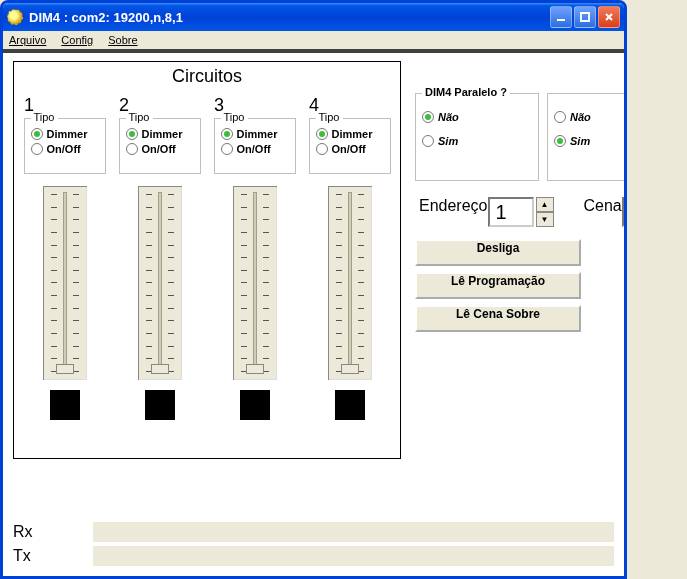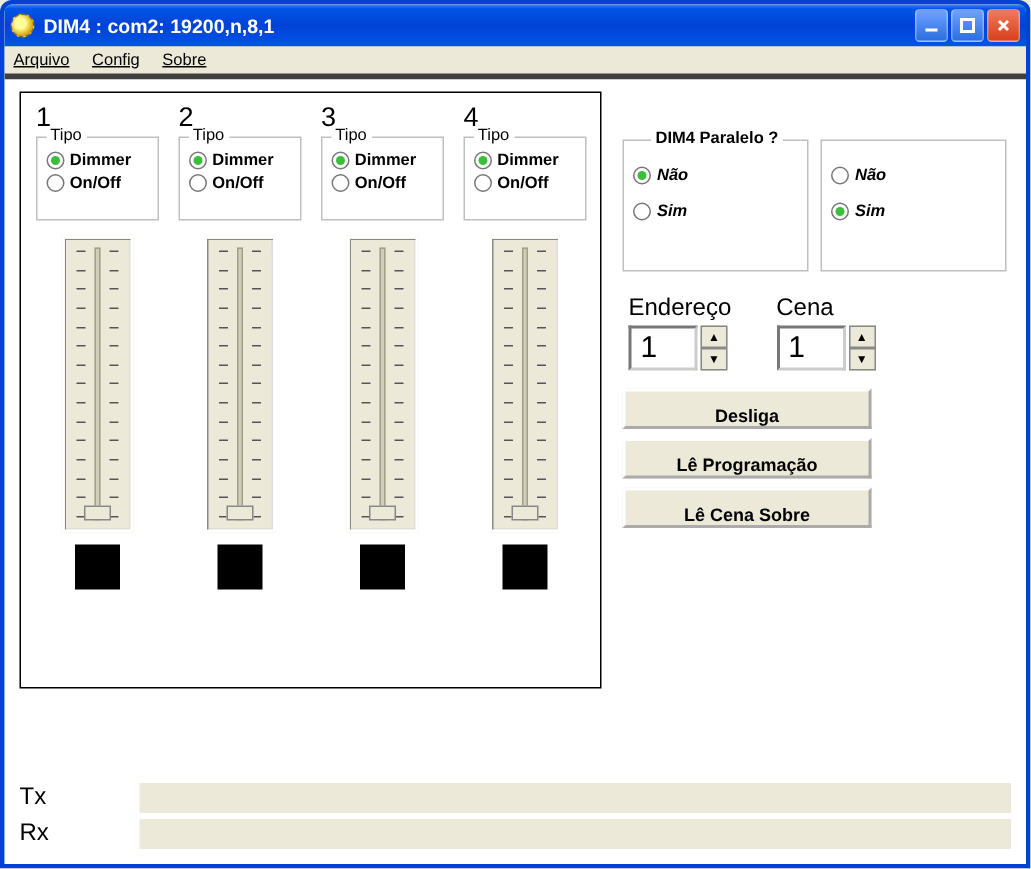--- a/index.html
+++ b/index.html
@@ -10,7 +10,7 @@
     background: #ece9d8;
   }
   .window {
-    width: 687px;
+    width: 627px;
     height: 579px;
     border: 3px solid #0042d6;
     border-radius: 8px 8px 0 0;

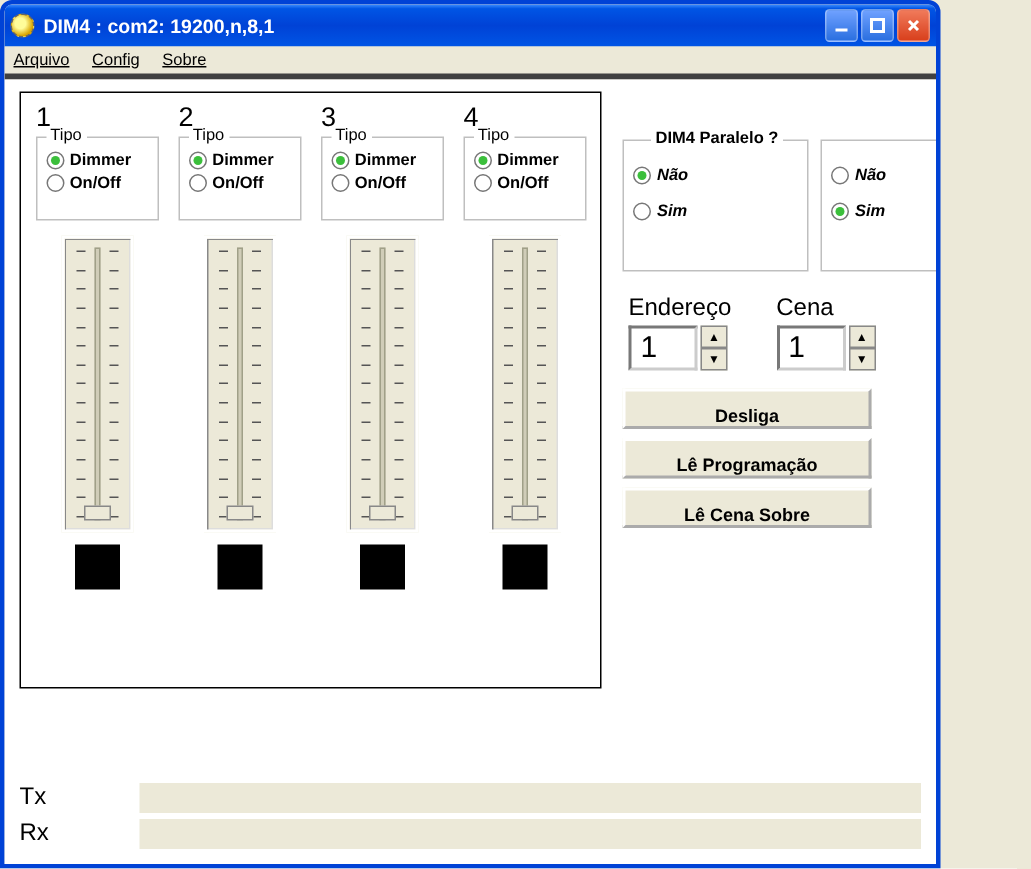--- a/index.html
+++ b/index.html
@@ -301,6 +301,7 @@
   <div class="content">
 
     <div class="circuits-group">
+      <div class="circuits-title">Circuitos</div>
       <div class="circuits-row" id="circuits-row">
           <div class="circuit">
             <div class="circuit-num">1</div>

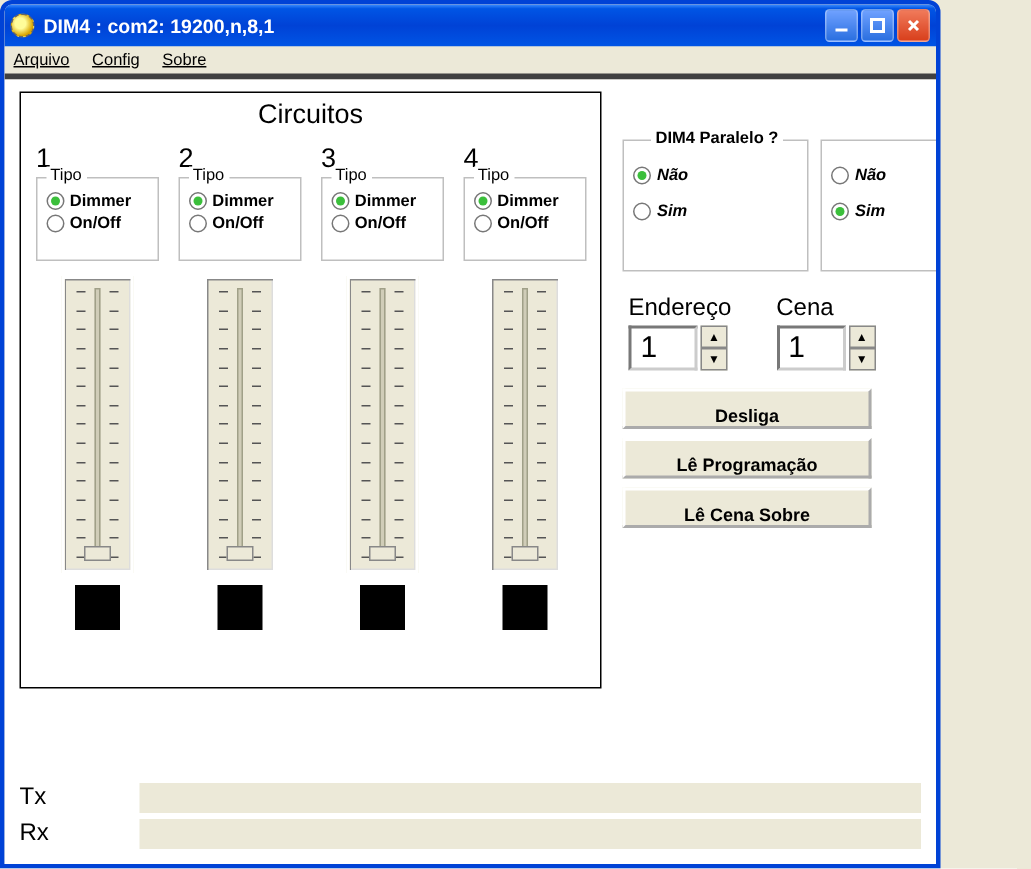--- a/index.html
+++ b/index.html
@@ -186,7 +186,7 @@
   .two-fs .fieldset { flex: 1; height: 88px; }
   .fieldset .legend2 {
     position: absolute;
-    top: -8px; left: 18px;
+    top: -8px; left: 6px;
     background: #fff;
     padding: 0 3px;
     font-weight: bold;

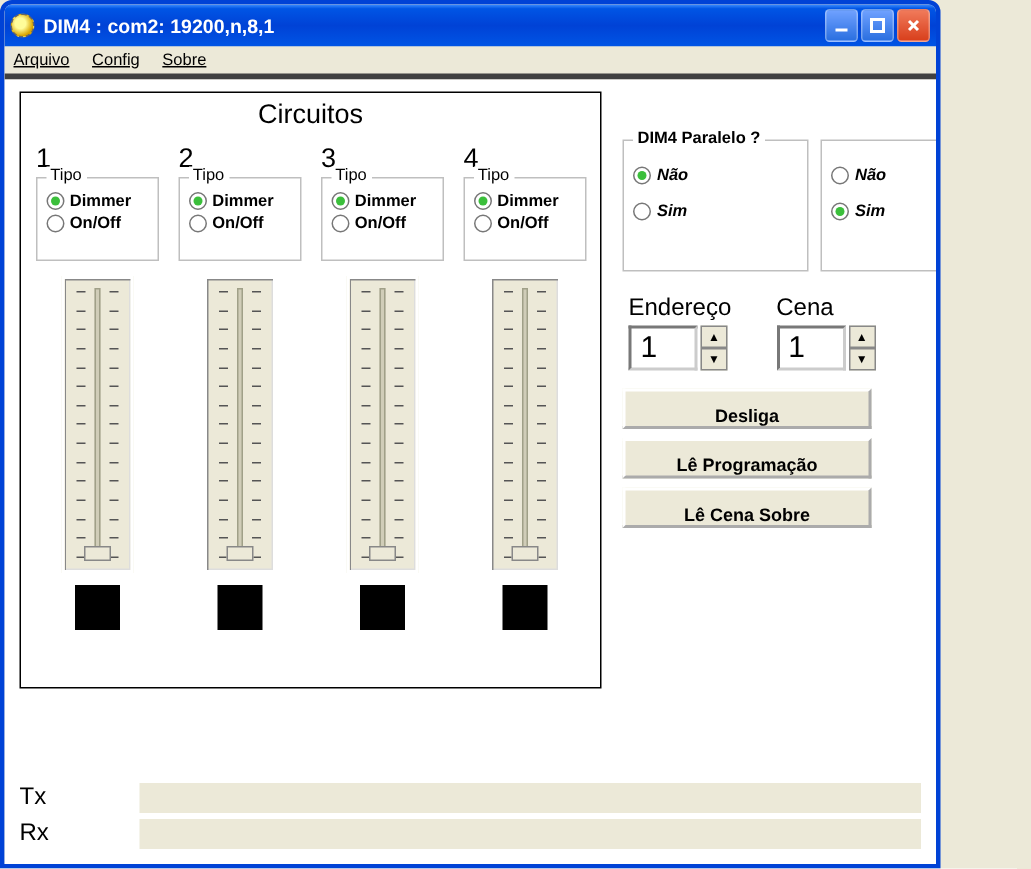--- a/index.html
+++ b/index.html
@@ -198,7 +198,7 @@
     gap: 30px;
     margin: 6px 0 12px 4px;
   }
-  .ec-col { display: flex; flex-direction: column; }
+  .ec-col { display: flex; flex-direction: row; }
   .ec-label { font-size: 16px; margin-bottom: 2px; }
   .spinner {
     display: flex;

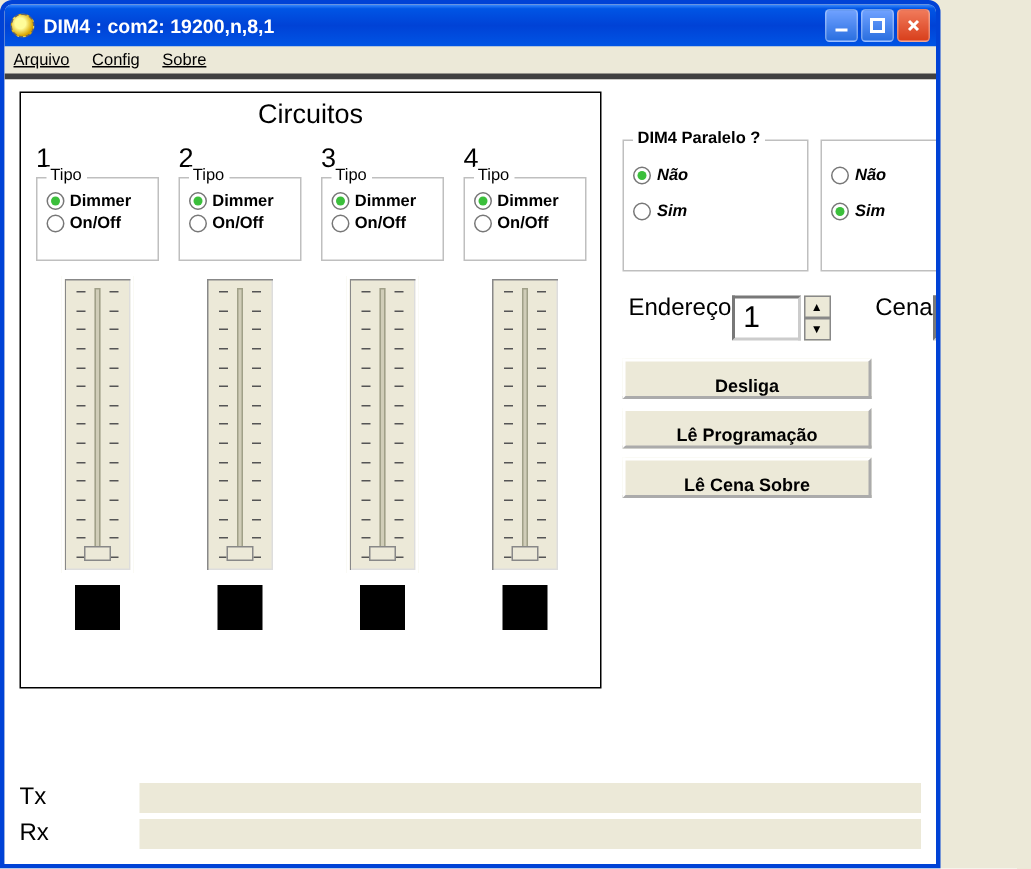--- a/index.html
+++ b/index.html
@@ -237,7 +237,7 @@
     font-weight: bold;
     cursor: default;
     display: flex;
-    align-items: flex-end;
+    align-items: flex-start;
     justify-content: center;
   }
   .status-area {

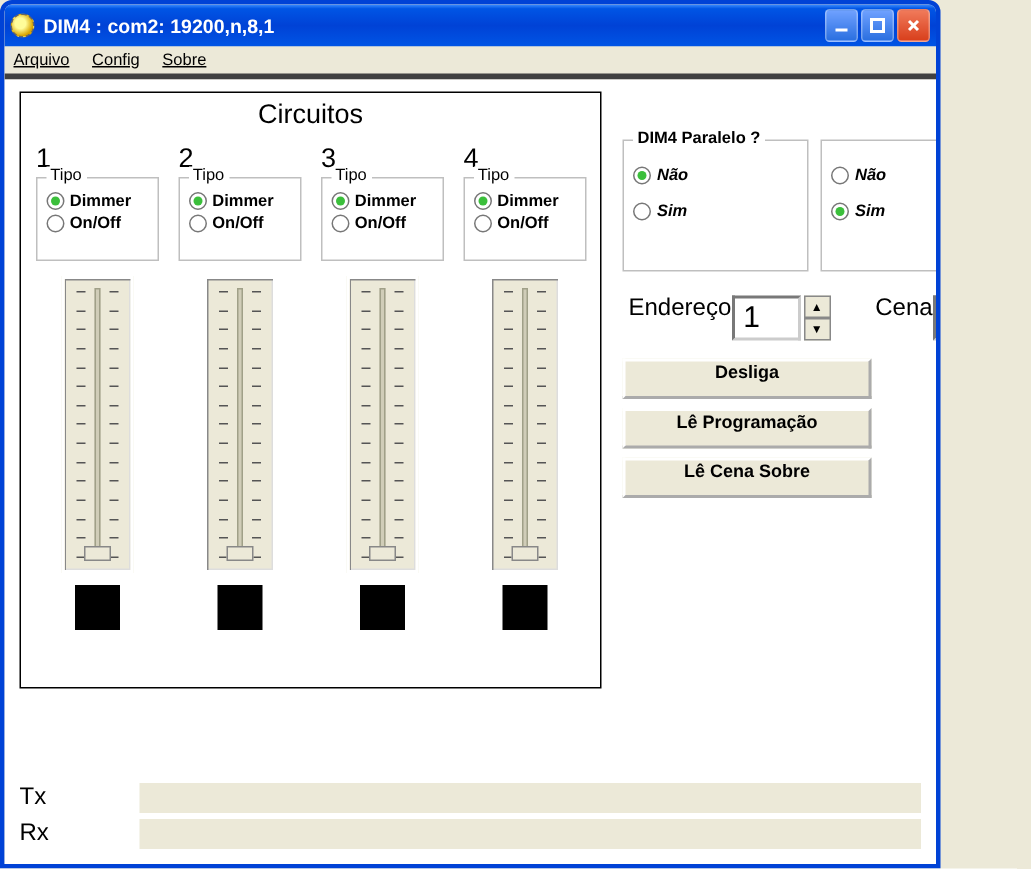--- a/index.html
+++ b/index.html
@@ -581,13 +581,13 @@
 
     <div class="status-area">
       <div class="status-row">
+        <div class="status-label">Rx</div>
+        <div class="status-bar"></div>
+      </div>
+      <div class="status-row">
         <div class="status-label">Tx</div>
         <div class="status-bar"></div>
       </div>
-      <div class="status-row">
-        <div class="status-label">Rx</div>
-        <div class="status-bar"></div>
-      </div>
     </div>
 
   </div>

